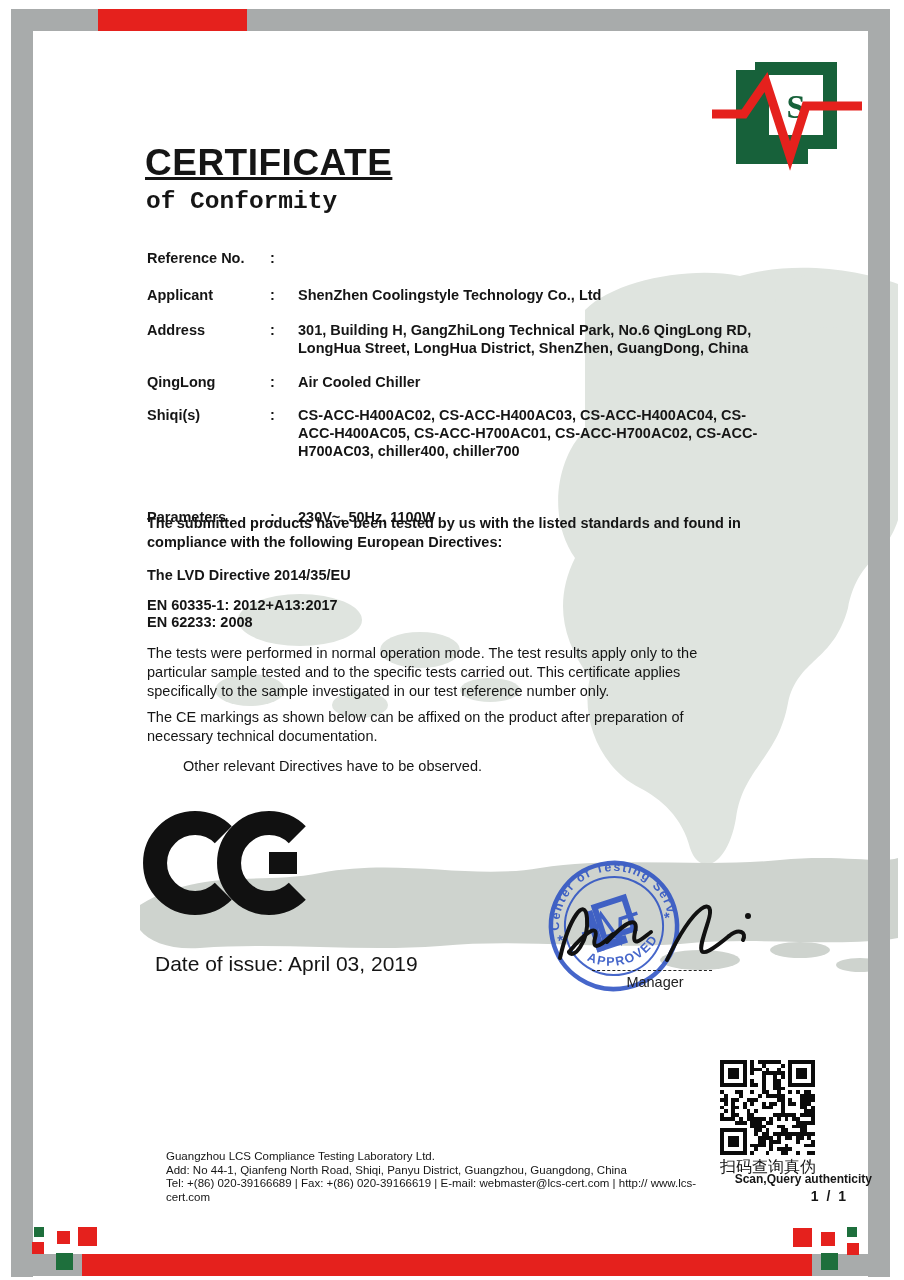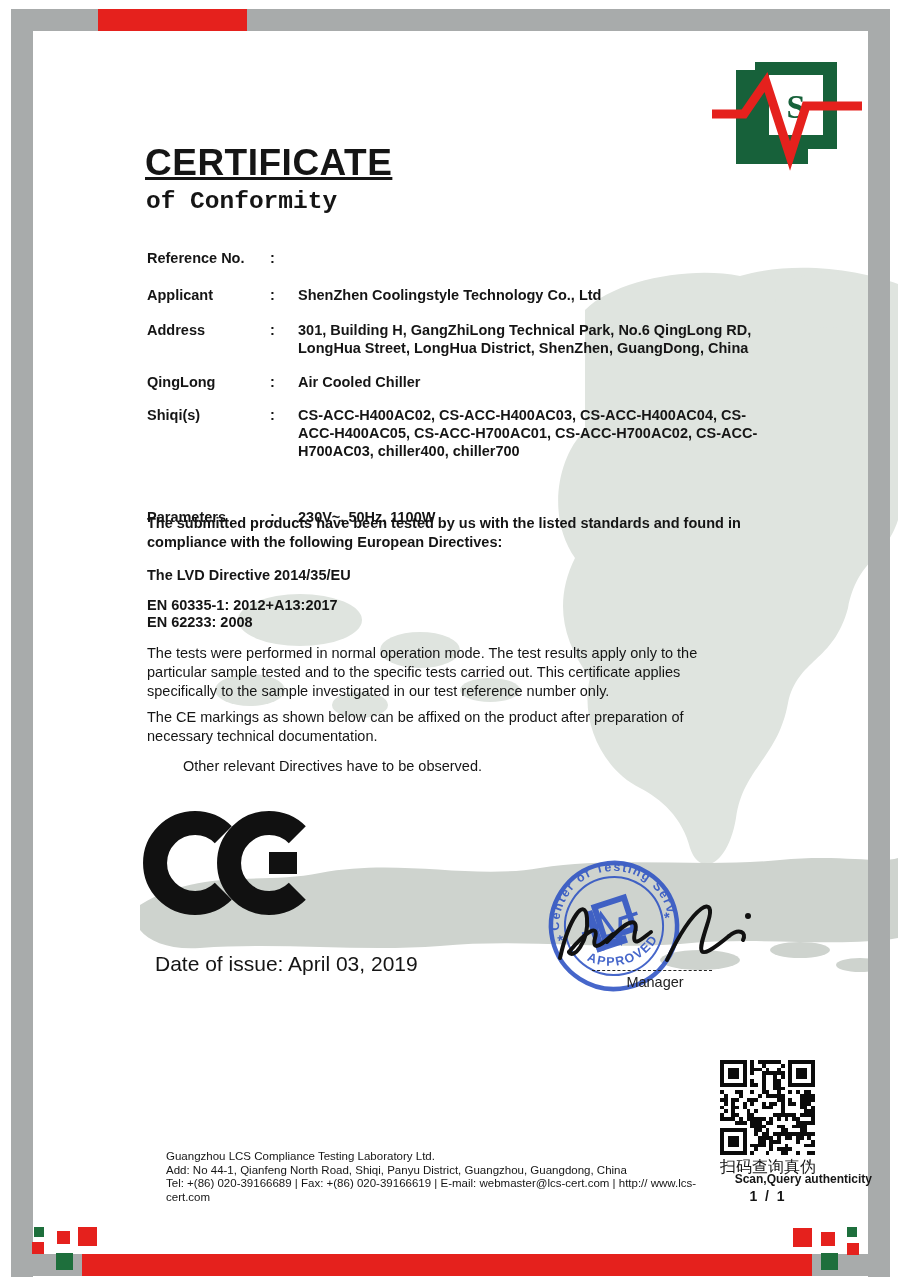--- a/index.html
+++ b/index.html
@@ -408,7 +408,7 @@
     </svg>
   <div class="abs qr-caption-cn" style="left:688px;top:1157px;width:160px;text-align:center;">扫码查询真伪</div>
   <div class="abs qr-caption-en" style="left:712px;top:1172px;width:160px;text-align:right;">Scan,Query authenticity</div>
-  <div class="abs page-indicator" style="left:688px;top:1188px;width:160px;text-align:center;">1 / 1</div>
+  <div class="abs page-indicator" style="left:688px;top:1188px;width:160px;text-align:right;">1 / 1</div>
 
   <div class="abs footer-left" style="left:124px;top:1150px;width:560px;margin-left:42px;">
     <div>Guangzhou LCS Compliance Testing Laboratory Ltd.</div>

